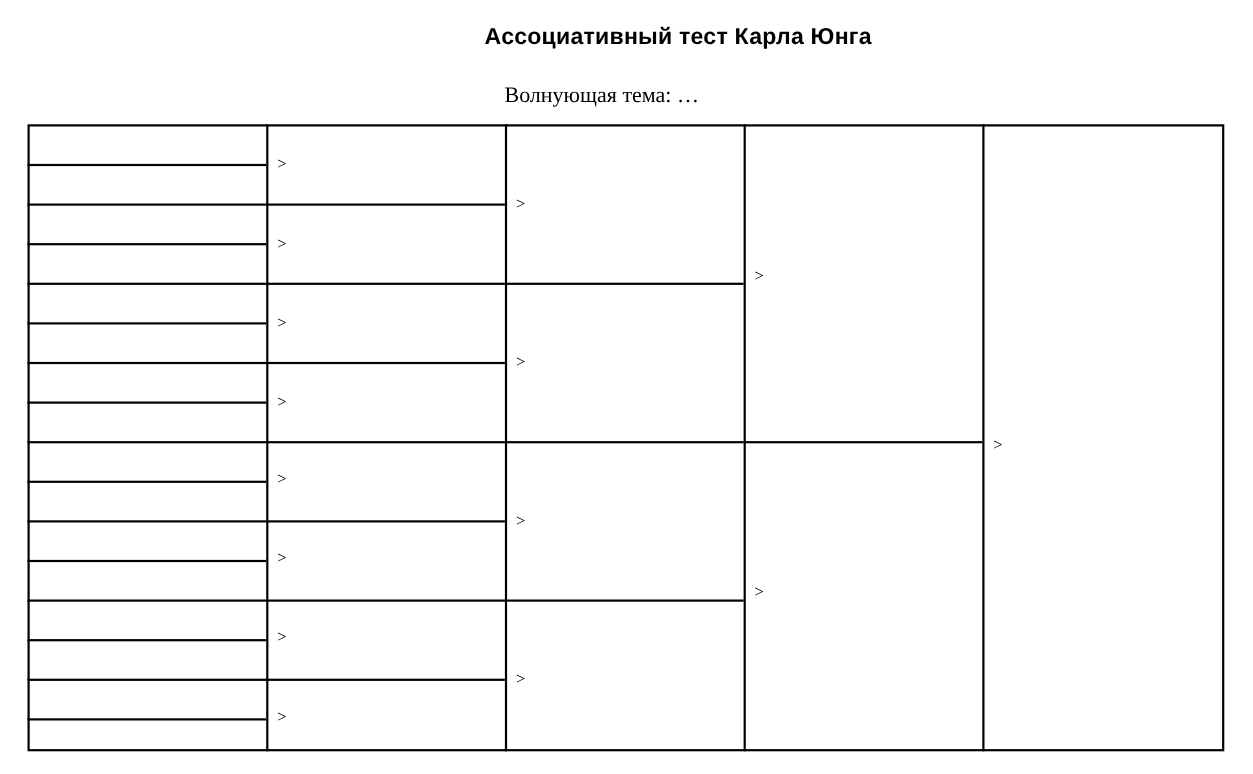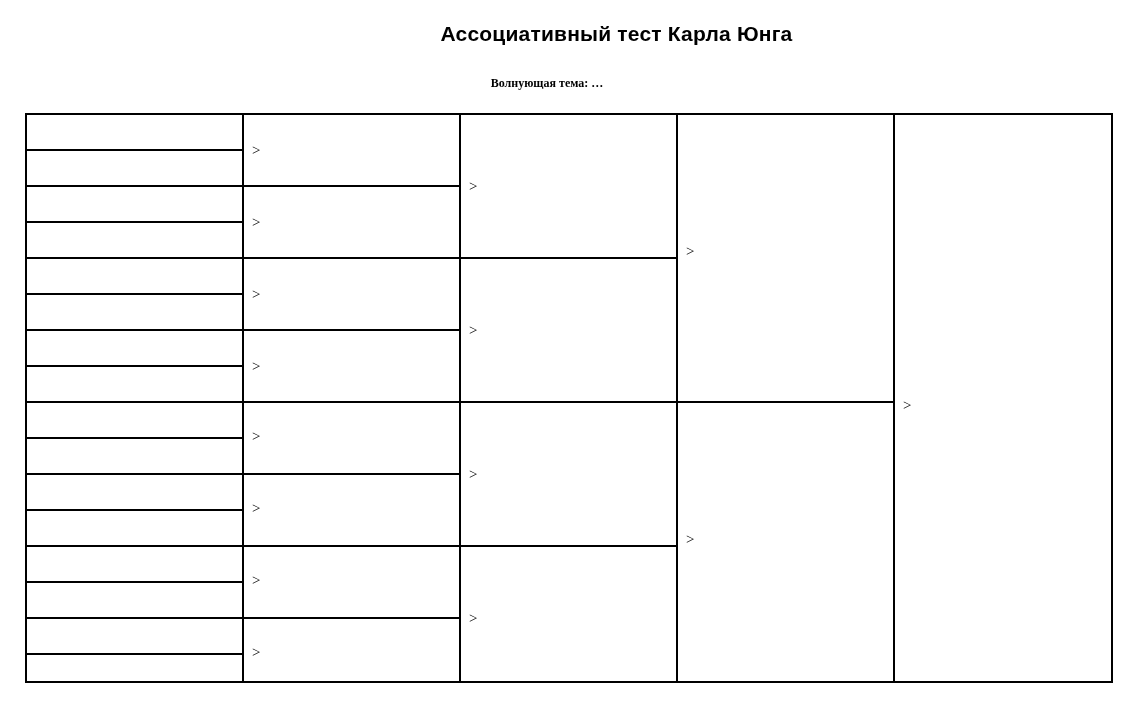--- a/index.html
+++ b/index.html
@@ -34,8 +34,7 @@
     width: 1094px;
     text-align: center;
     font-family: "Liberation Serif", serif;
-    font-size: 12px;
-    font-weight: bold;
+    font-size: 20px;
   }
   #worksheet {
     position: absolute;

